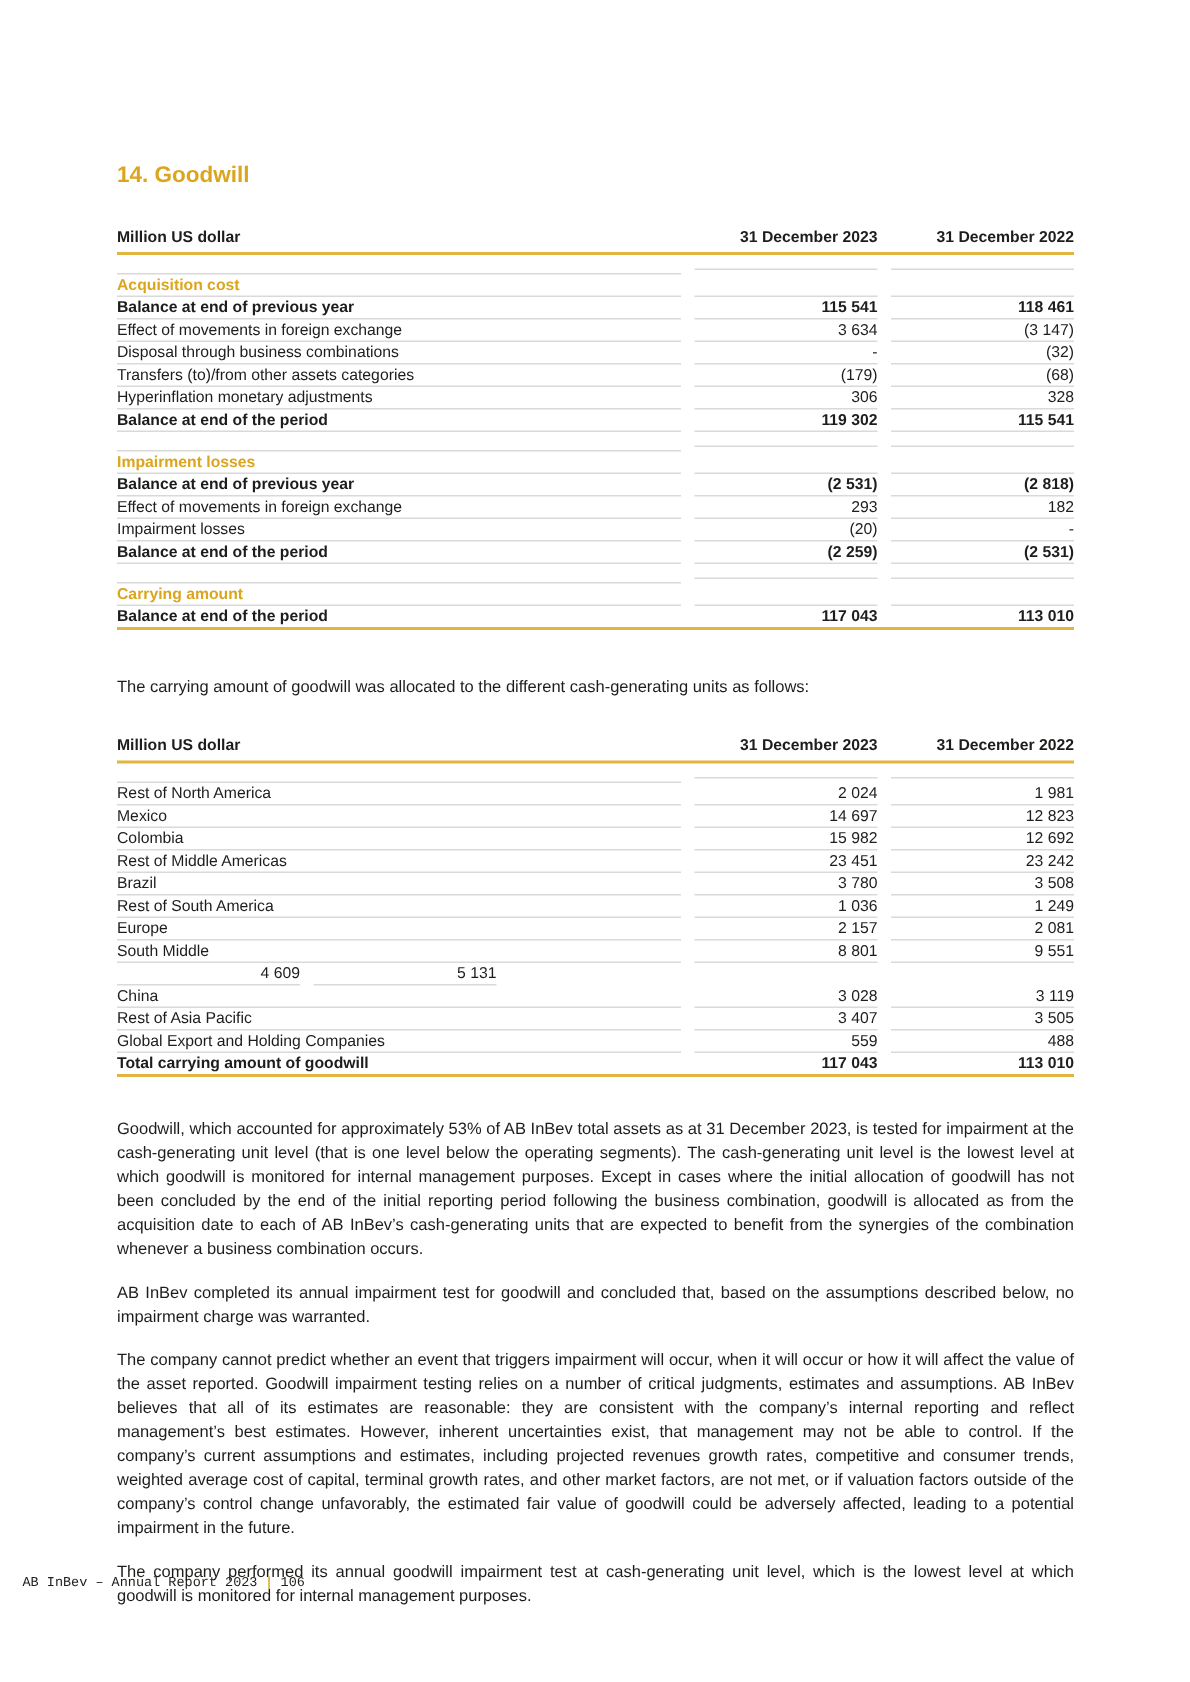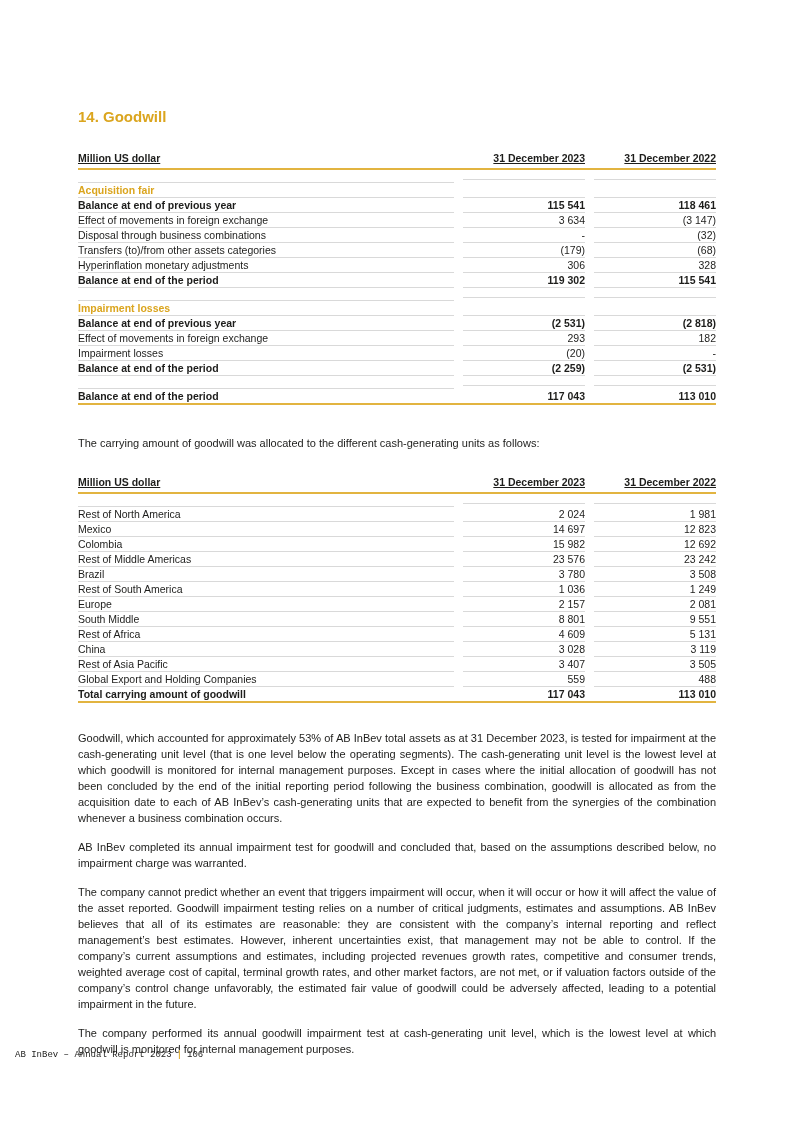--- a/index.html
+++ b/index.html
@@ -37,7 +37,7 @@
   .frow > div { border-bottom: 1px solid var(--gray-line); padding: 2px 0 1px 0; }
   .fcell-label { flex: 1; min-height: 13px; }
   .fcell-val { width: 122px; text-align: right; white-space: nowrap; }
-  .fhead { border-bottom: 2px solid var(--gold-line); font-weight: 700; align-items: flex-end; text-decoration: underline; }
+  .fhead { border-bottom: 2px solid var(--gold-line); font-weight: 700; align-items: flex-end; }
   .fhead > div { border-bottom: none; padding-bottom: 4px; }
   .spacer-row > div { height: 10px; padding: 0; }
   .section-row .fcell-label { color: var(--gold); font-weight: 700; }

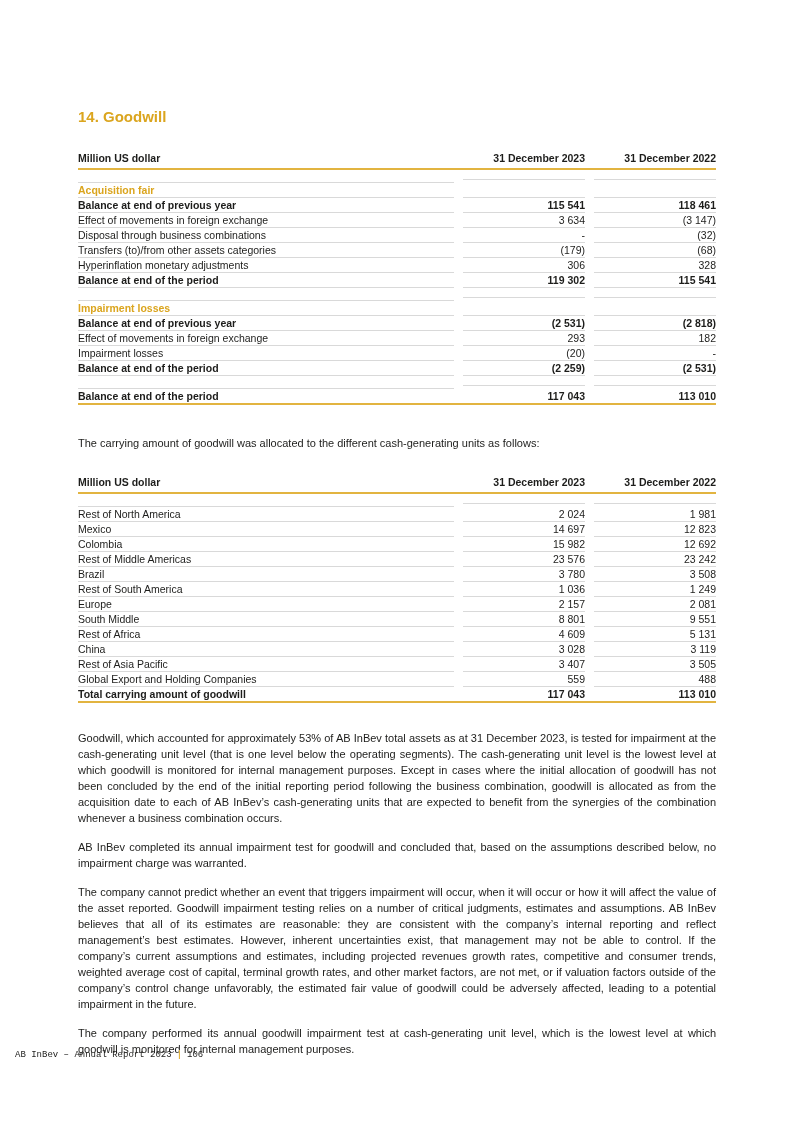--- a/index.html
+++ b/index.html
@@ -93,7 +93,7 @@
         </div>
 
       <div class="frow section-row">
-        <div class="fcell-label">Acquisition fair</div>
+        <div class="fcell-label">Acquisition cost</div>
           <div class="fcell-val"></div>
           <div class="fcell-val"></div>
       </div>

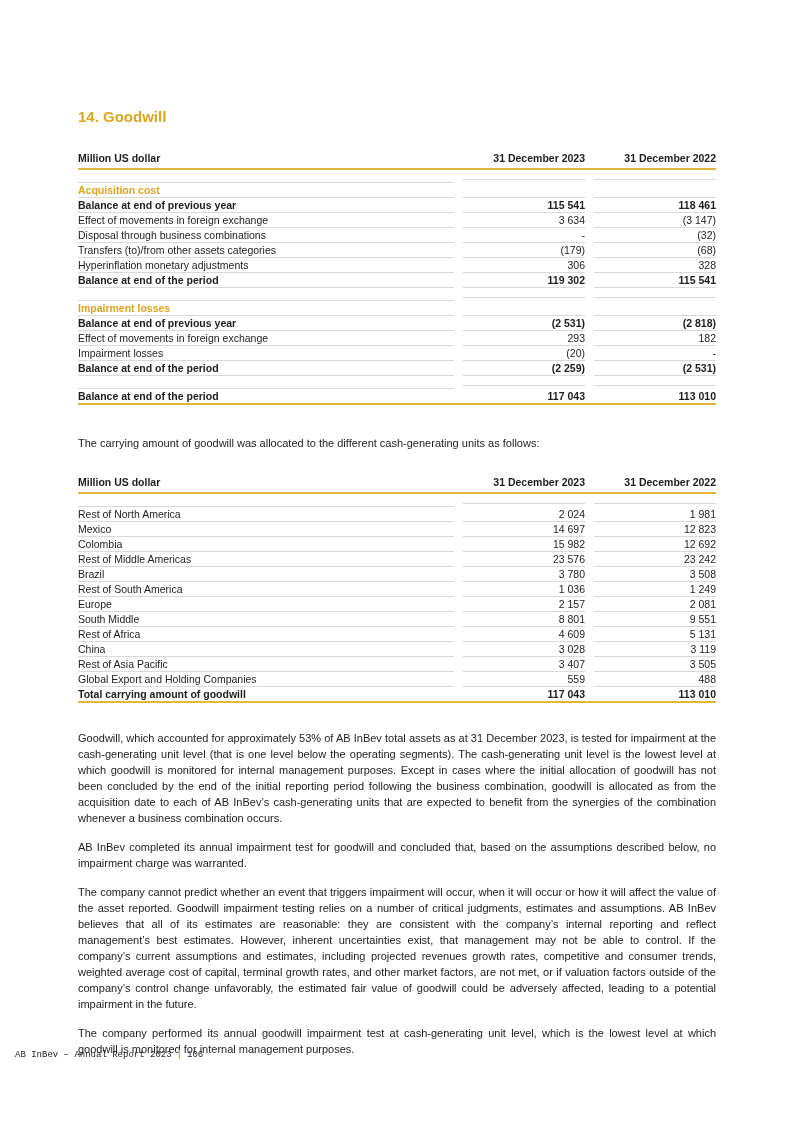--- a/index.html
+++ b/index.html
@@ -166,6 +166,11 @@
           <div class="fcell-val"></div>
         </div>
 
+      <div class="frow section-row">
+        <div class="fcell-label">Carrying amount</div>
+          <div class="fcell-val"></div>
+          <div class="fcell-val"></div>
+      </div>
       <div class="frow bold-row total-row">
         <div class="fcell-label">Balance at end of the period</div>
         <div class="fcell-val">117 043</div>

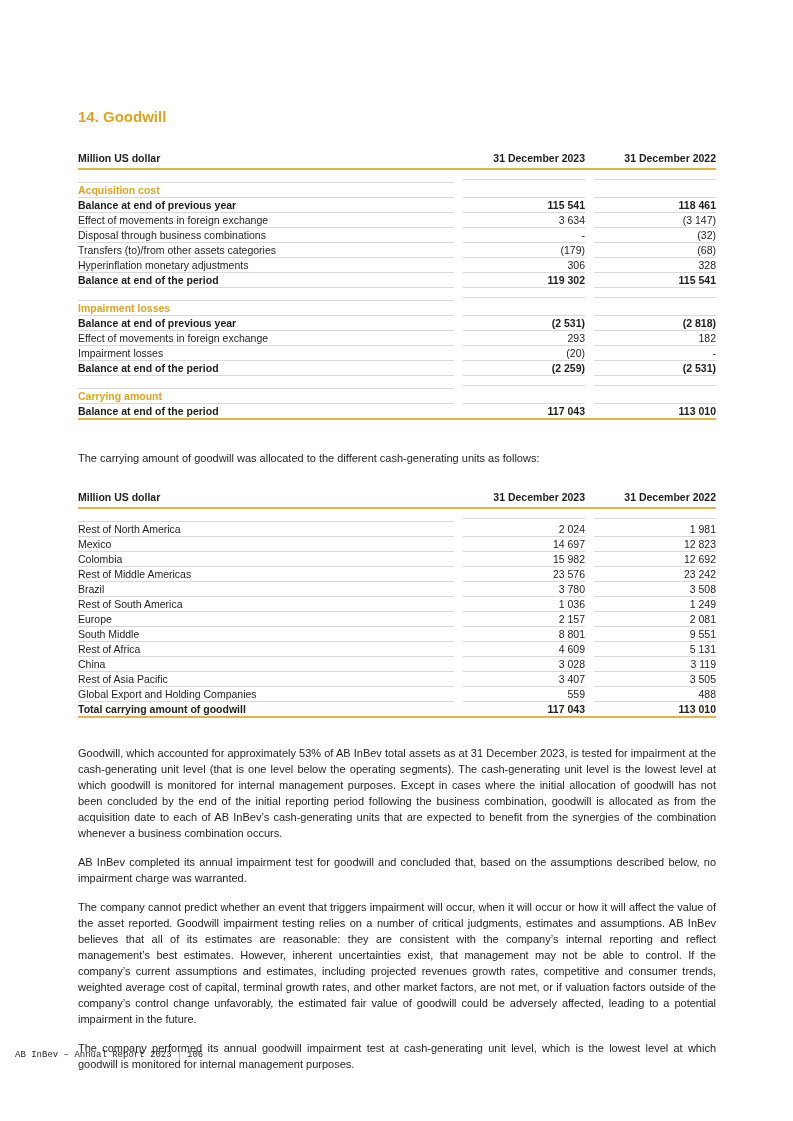--- a/index.html
+++ b/index.html
@@ -209,7 +209,7 @@
       </div>
       <div class="frow">
         <div class="fcell-label">Rest of Middle Americas</div>
-        <div class="fcell-val">23 576</div>
+        <div class="fcell-val">23 451</div>
         <div class="fcell-val">23 242</div>
       </div>
       <div class="frow">

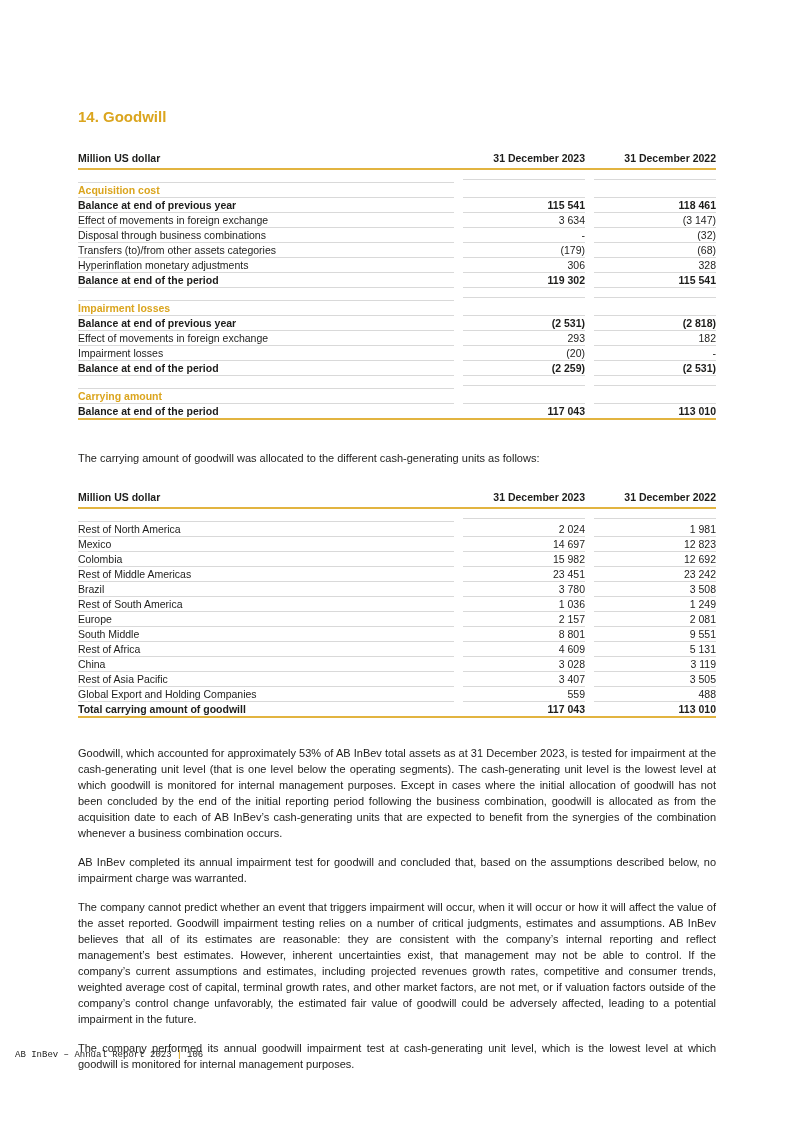--- a/index.html
+++ b/index.html
@@ -233,7 +233,6 @@
         <div class="fcell-val">9 551</div>
       </div>
       <div class="frow">
-        <div class="fcell-label">Rest of Africa</div>
         <div class="fcell-val">4 609</div>
         <div class="fcell-val">5 131</div>
       </div>

